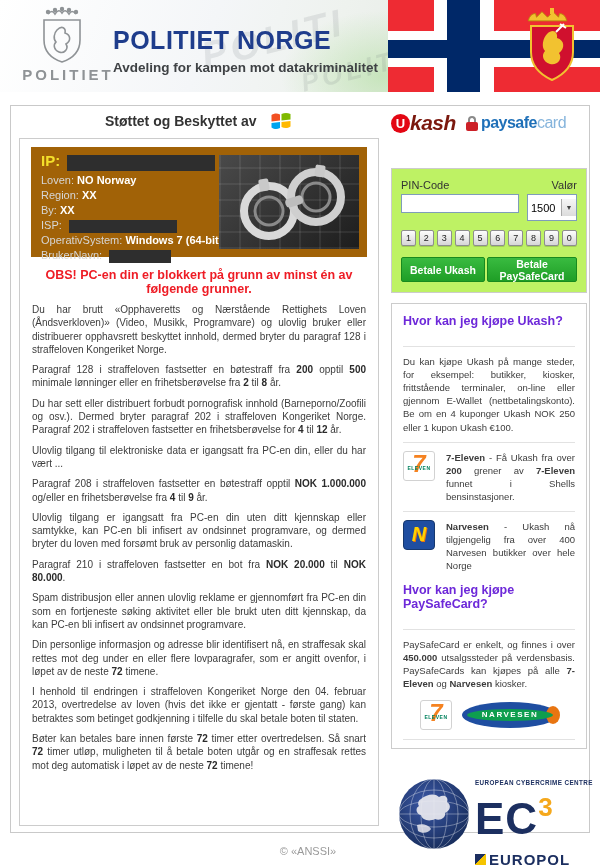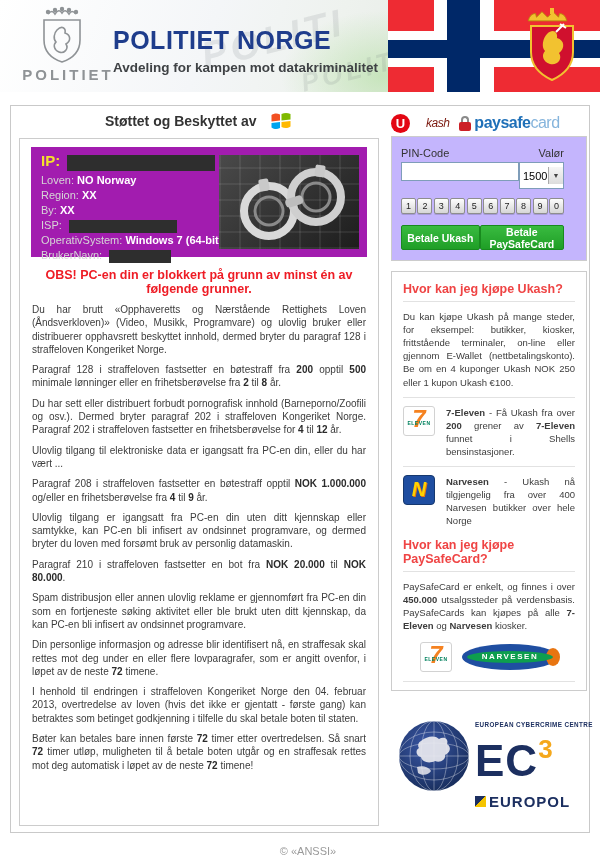--- a/index.html
+++ b/index.html
@@ -69,7 +69,7 @@
   .paylogos { height:26px; display:flex; align-items:center; }
   .ukash-logo { display:flex; align-items:center; }
   .ukash-circle { width:19px; height:19px; border-radius:50%; background:#e30613; color:#fff; font-weight:bold; font-size:13px; text-align:center; line-height:19px; }
-  .ukash-text { margin-left:16px; font-size:12px; font-weight:400; font-style:italic; color:#7b180e; letter-spacing:-0.5px; }
+  .ukash-text { margin-left:0; font-size:21px; font-weight:700; font-style:italic; color:#7b180e; letter-spacing:-0.5px; }
   .psc-logo { display:flex; align-items:center; margin-left:10px; }
   .psc-lock { position:relative; width:12px; height:15px; margin-right:3px; }
   .psc-lock .shackle { position:absolute; left:2px; top:0; width:8px; height:8px; border:2px solid #8a8a8a; border-bottom:none; border-radius:5px 5px 0 0; }

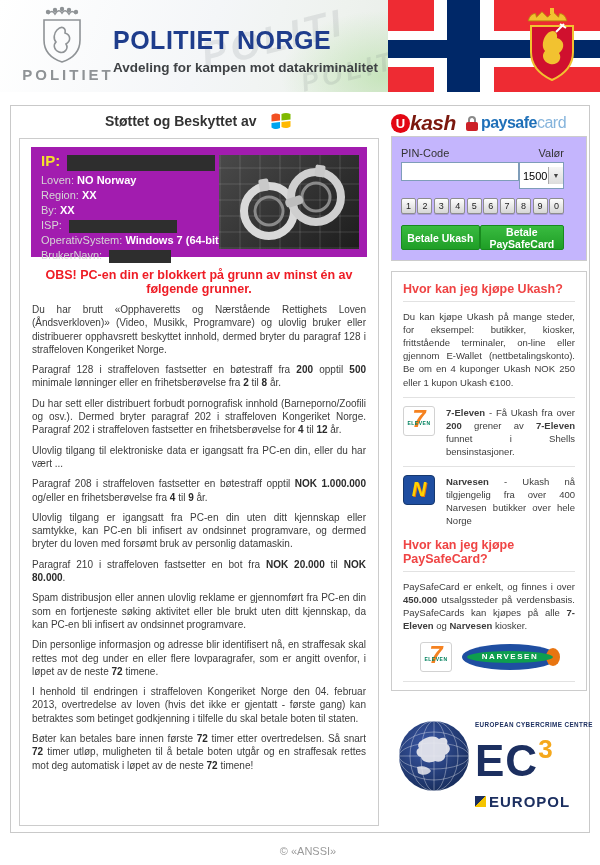--- a/index.html
+++ b/index.html
@@ -43,7 +43,7 @@
   
   .left-box { position:absolute; left:8px; top:32px; width:360px; height:688px; border:1px solid #cccccc; background:#fff; padding:8px 11px; overflow:hidden; }
 
-  .ip-box { position:relative; width:100%; height:110px; background:#a21caf; color:#fff; padding:6px 10px; }
+  .ip-box { position:relative; width:100%; height:110px; background:#a16207; color:#fff; padding:6px 10px; }
   .ip-row { font-size:11px; line-height:15px; color:#d6d6d6; white-space:nowrap; }
   .ip-row b { color:#fff; }
   .ip-row.first { margin-bottom:2px; }

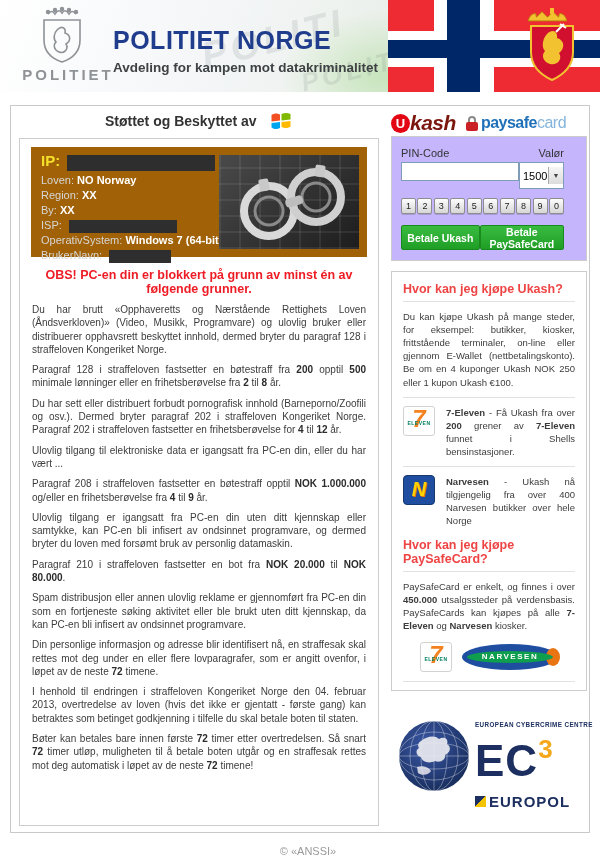--- a/index.html
+++ b/index.html
@@ -77,7 +77,7 @@
   .psc-paysafe { font-size:16px; font-weight:bold; color:#1f70b8; letter-spacing:-0.5px; }
   .psc-card { font-size:16px; color:#85b4dc; letter-spacing:-0.5px; }
 
-  .pin-panel { margin-top:0; border:1px solid #cccccc; background:#c4b5fd; padding:10px 22px 10px 9px; }
+  .pin-panel { margin-top:32px; border:1px solid #cccccc; background:#bef264; padding:10px 9px 10px 9px; }
   .pin-labels { display:flex; justify-content:space-between; font-size:11px; color:#333; }
   .pin-inputs { display:flex; justify-content:space-between; margin-top:3px; }
   .pin-input { width:118px; height:19px; border:1px solid #7f9db9; font-size:11px; padding:0 3px; }

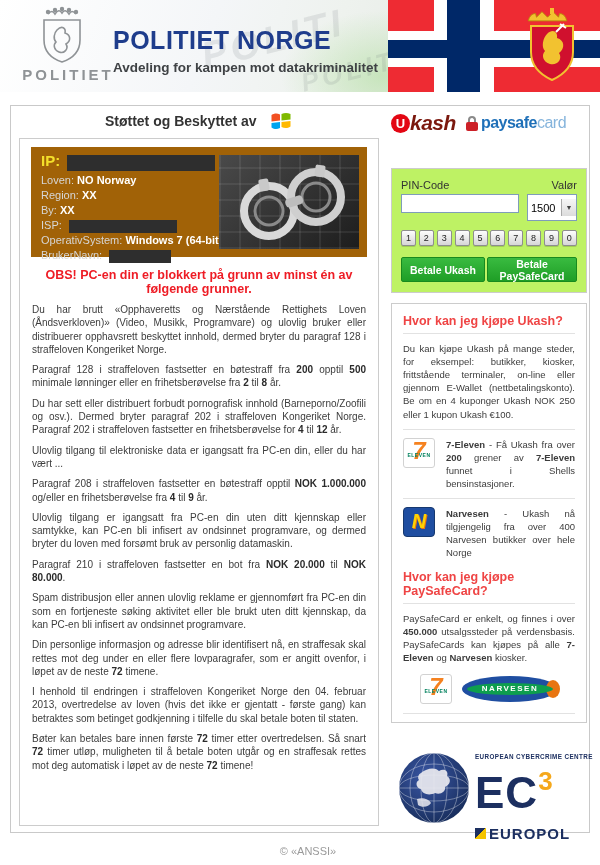--- a/index.html
+++ b/index.html
@@ -93,7 +93,7 @@
   .green-btn.psc { width:90px; }
 
   .info-panel { margin-top:10px; border:1px solid #cccccc; background:#fff; padding:10px 11px 8px 11px; }
-  .info-heading { font-size:12.5px; font-weight:bold; color:#ef4444; padding-bottom:5px; border-bottom:1px solid #e2e2e2; }
+  .info-heading { font-size:12.5px; font-weight:bold; color:#6d28d9; padding-bottom:18px; border-bottom:1px solid #e2e2e2; }
   .info-heading.second { margin-top:10px; }
   .info-body { margin-top:8px; font-size:9.5px; line-height:1.38; color:#3c3c3c; text-align:justify; }
   .divider { margin-top:8px; border-top:1px solid #e2e2e2; }

